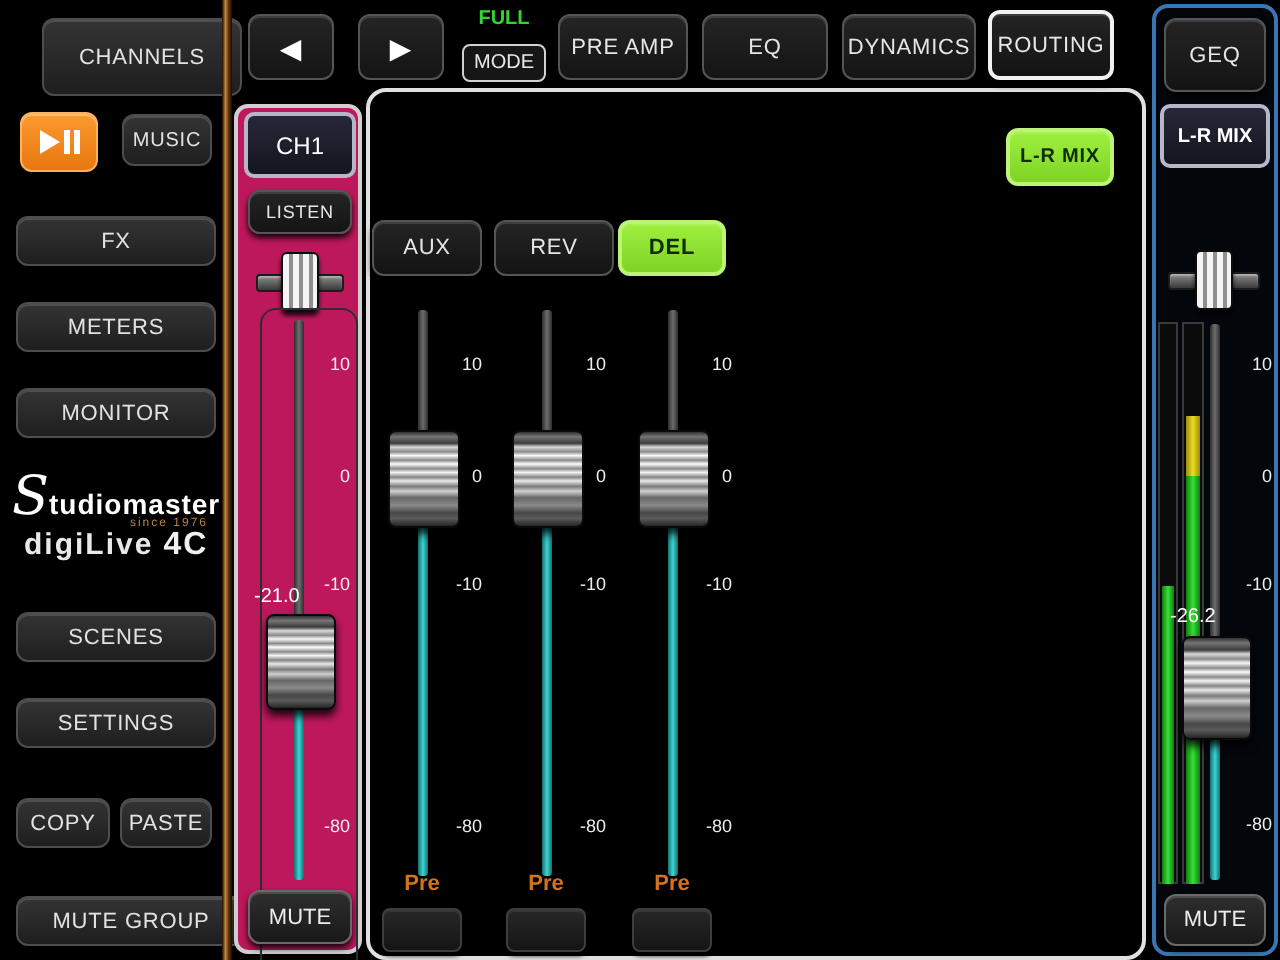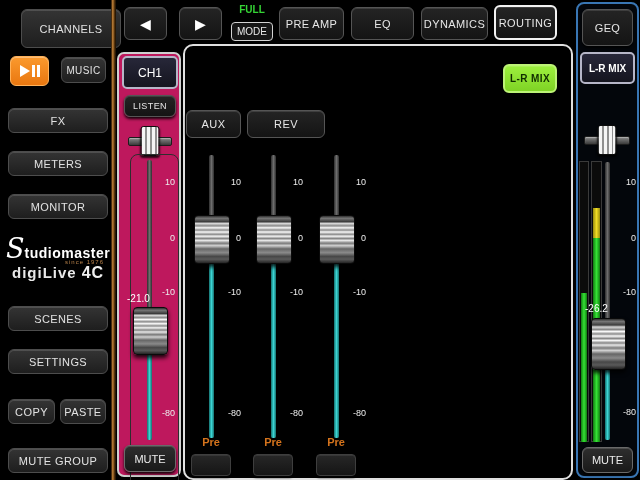--- a/index.html
+++ b/index.html
@@ -160,7 +160,7 @@
     <div class="tbtn btn-green" style="left:318px;top:18px;width:54px;height:29px;font-size:10px;border-radius:6px;">L-R MIX</div>
 
     <div class="tbtn" style="left:1px;top:64px;width:55px;height:28px;">AUX</div>
-    <div class="tbtn" style="left:62px;top:64px;width:78px;height:28px;">REV</div>
+    <div class="tbtn" style="left:62px;top:64px;width:60px;height:28px;">REV</div>
 
     <div class="scl" style="left:38px;top:131px;">10</div>
     <div class="scl" style="left:38px;top:187px;">0</div>

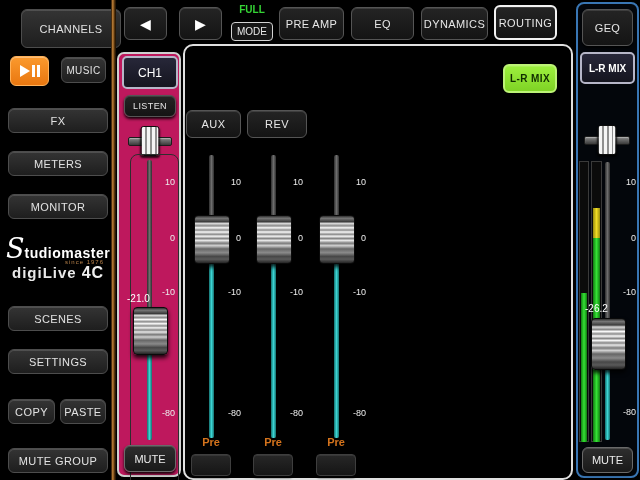--- a/index.html
+++ b/index.html
@@ -161,6 +161,7 @@
 
     <div class="tbtn" style="left:1px;top:64px;width:55px;height:28px;">AUX</div>
     <div class="tbtn" style="left:62px;top:64px;width:60px;height:28px;">REV</div>
+    <div class="tbtn btn-green" style="left:124px;top:64px;width:54px;height:28px;border-radius:6px;">DEL</div>
 
     <div class="scl" style="left:38px;top:131px;">10</div>
     <div class="scl" style="left:38px;top:187px;">0</div>

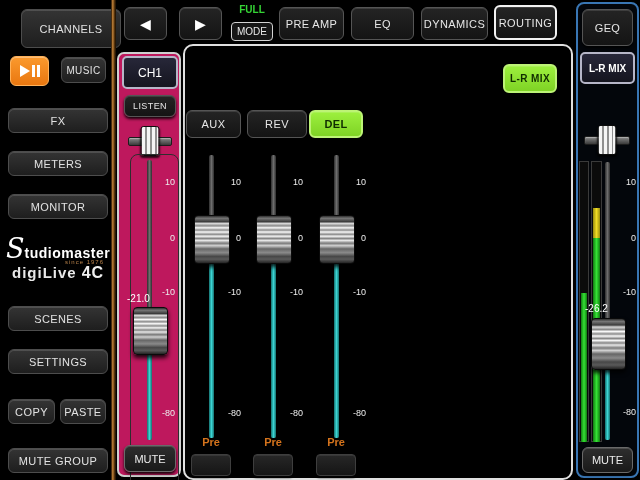--- a/index.html
+++ b/index.html
@@ -110,7 +110,7 @@
   <div class="sbtn" style="left:8px;top:349px;width:100px;height:25px;">SETTINGS</div>
   <div class="sbtn" style="left:8px;top:399px;width:47px;height:25px;">COPY</div>
   <div class="sbtn" style="left:60px;top:399px;width:46px;height:25px;">PASTE</div>
-  <div class="sbtn" style="left:8px;top:448px;width:100px;height:25px;">MUTE GROUP</div>
+  <div class="sbtn" style="left:8px;top:448px;width:115px;height:25px;">MUTE GROUP</div>
 
   <div class="divider"></div>
 

